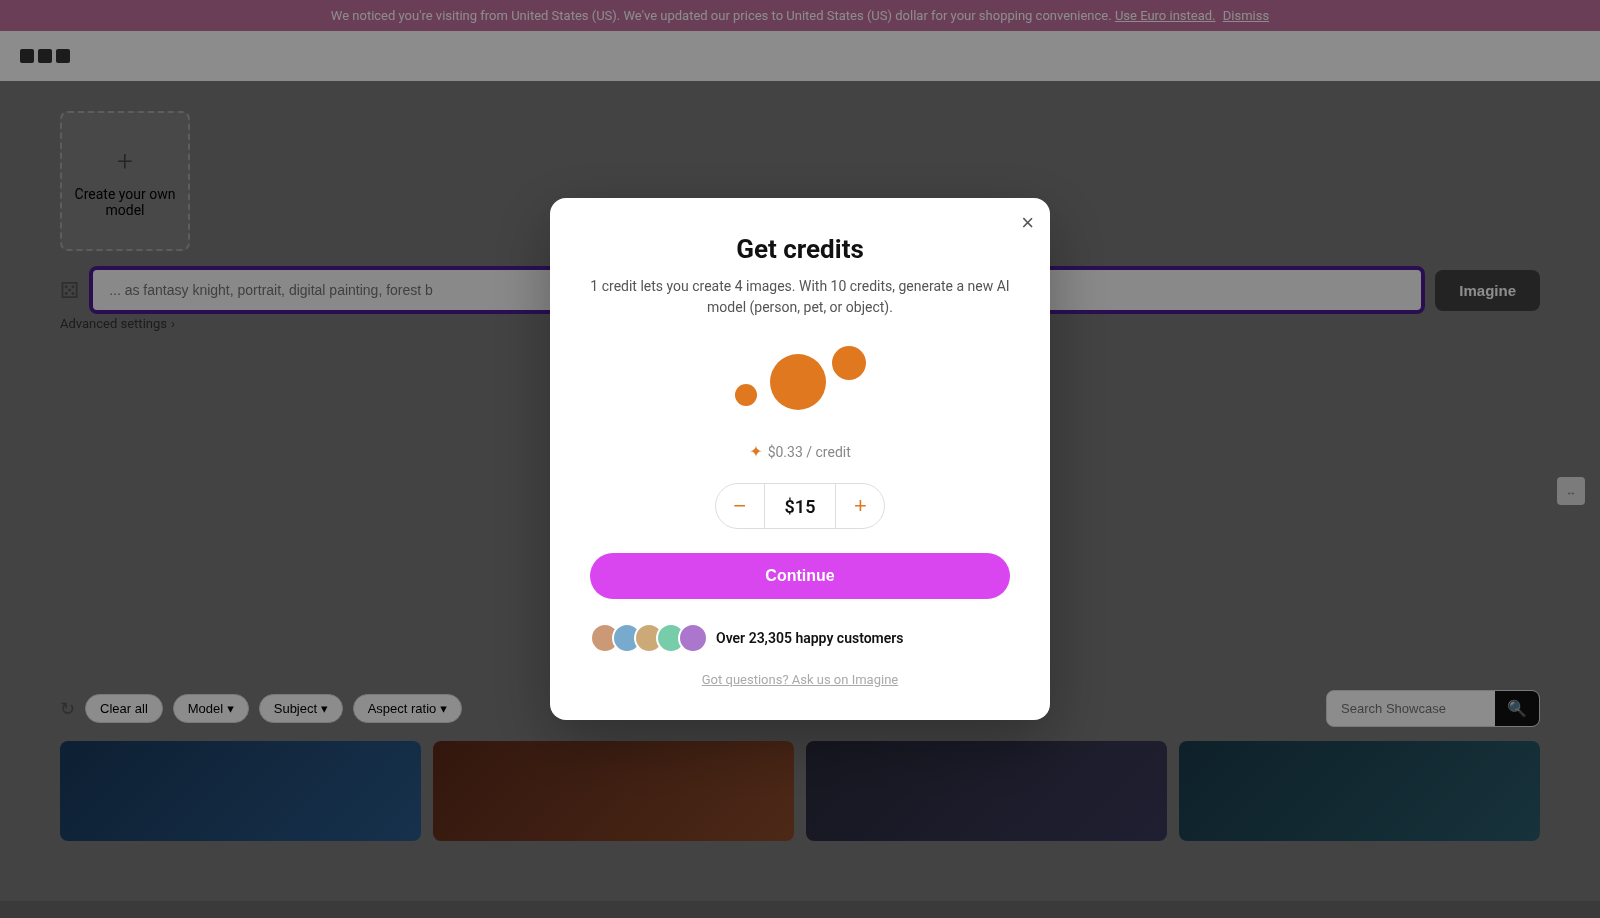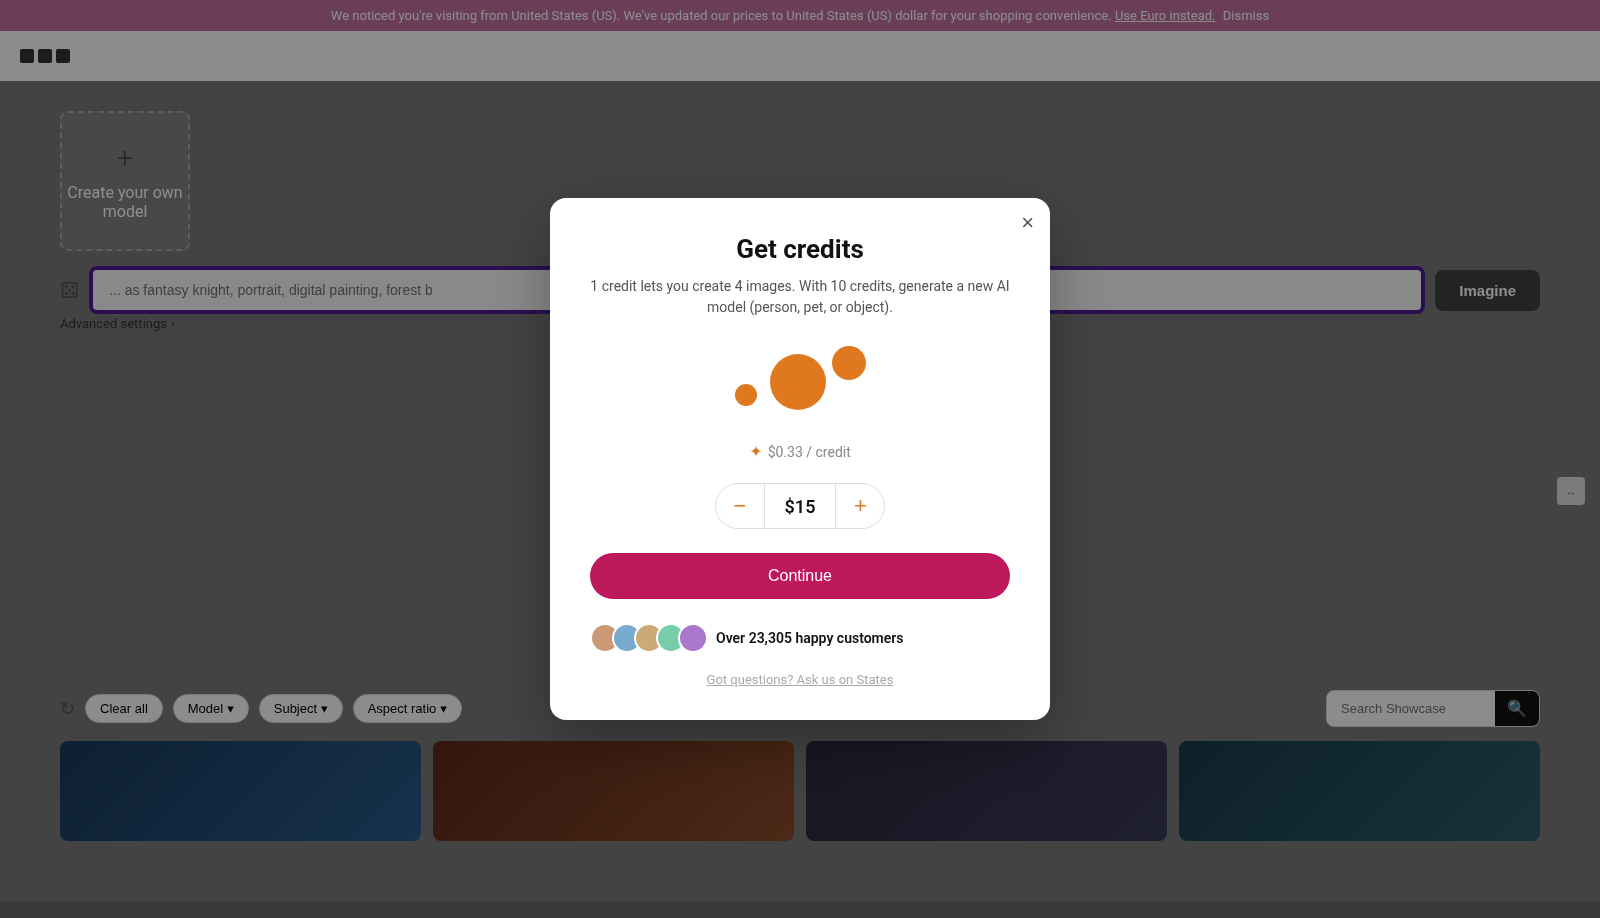--- a/index.html
+++ b/index.html
@@ -28,6 +28,7 @@
     }
     .top-banner .dismiss {
       color: white;
+      text-decoration: underline;
       cursor: pointer;
       margin-left: 4px;
     }

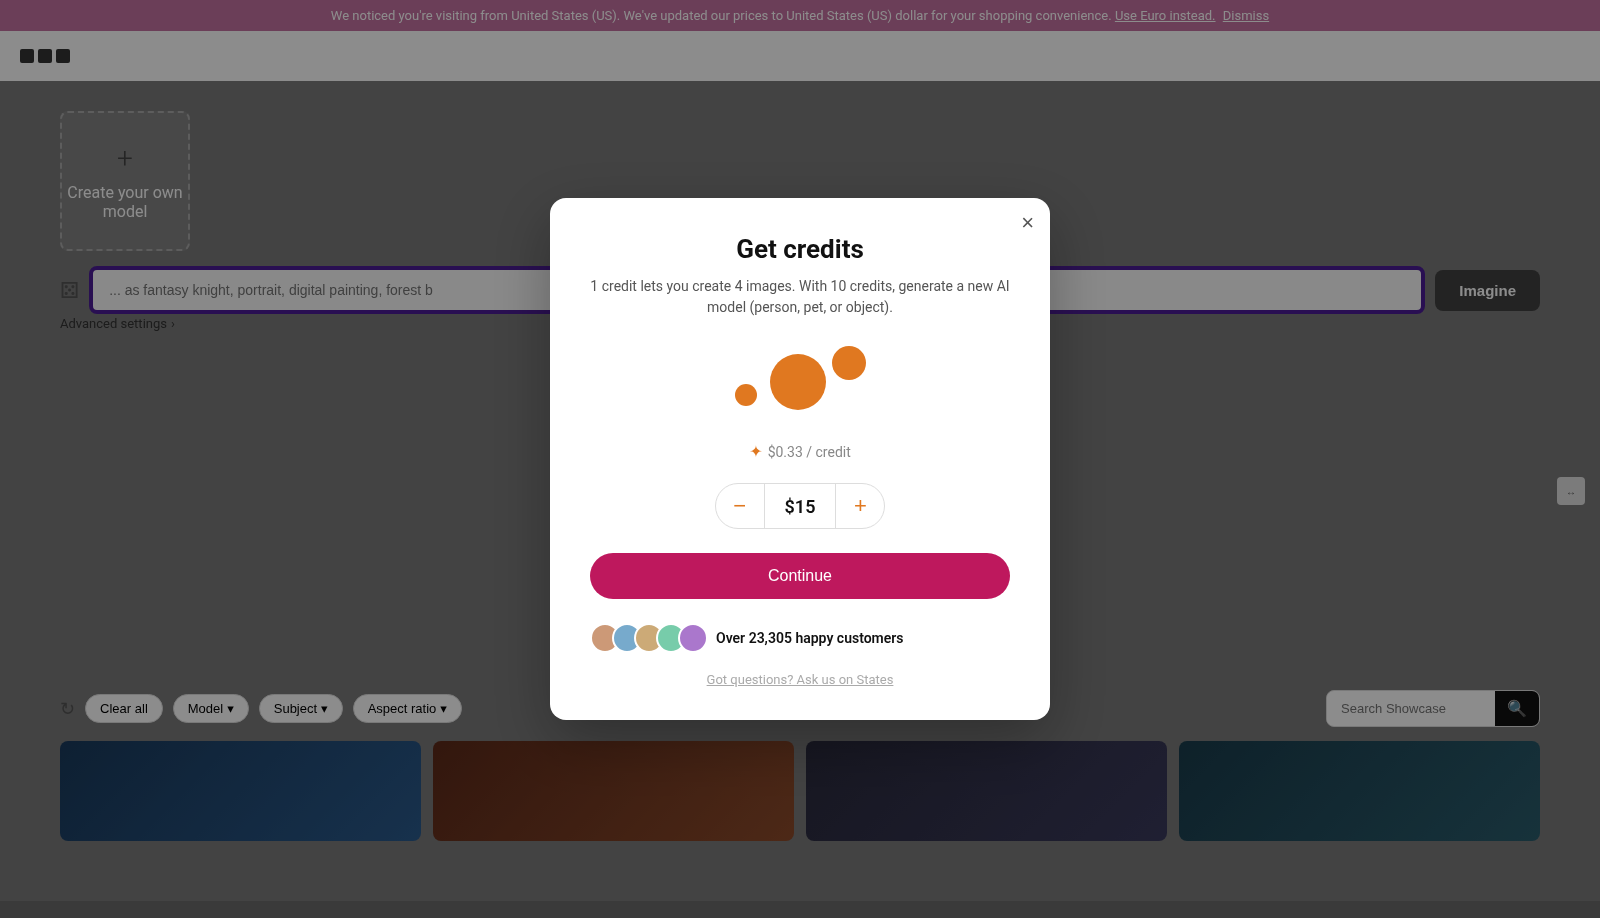--- a/index.html
+++ b/index.html
@@ -87,8 +87,8 @@
       margin-bottom: 8px;
     }
     .create-model-card .card-label {
-      font-size: 16px;
-      color: #ffffff;
+      font-size: 14px;
+      color: #000000;
       text-align: center;
     }
 

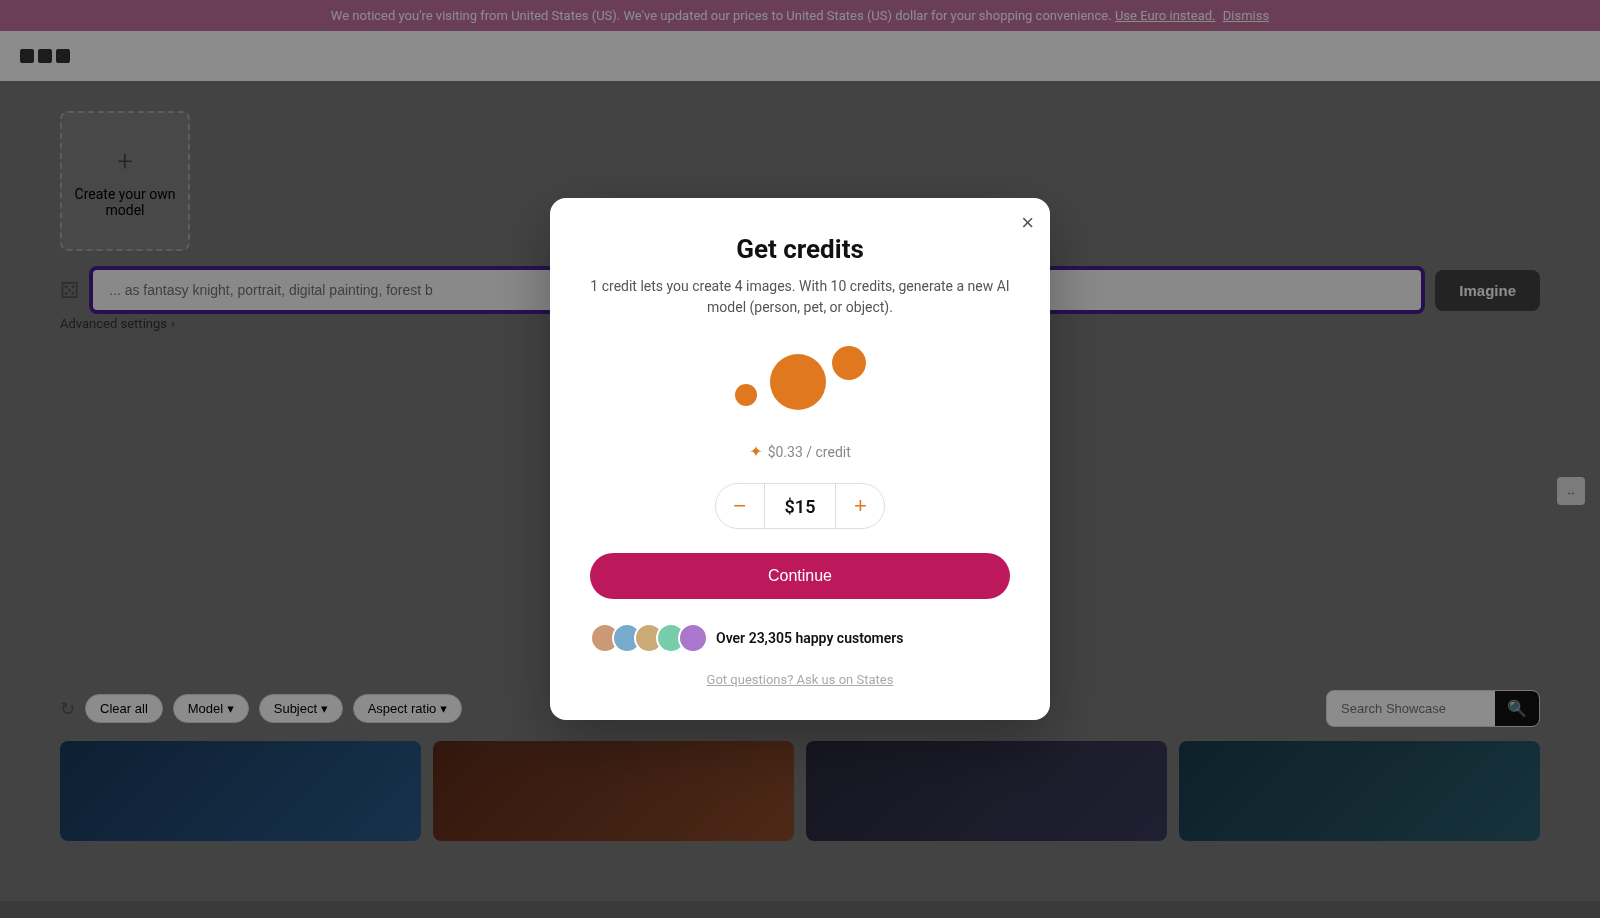--- a/index.html
+++ b/index.html
@@ -383,14 +383,14 @@
     }
 
     .continue-btn {
-      background: #be185d;
+      background: #d946ef;
       color: white;
       border: none;
       border-radius: 30px;
       width: 100%;
       padding: 14px;
       font-size: 16px;
-      font-weight: 400;
+      font-weight: 700;
       cursor: pointer;
       margin-bottom: 24px;
     }

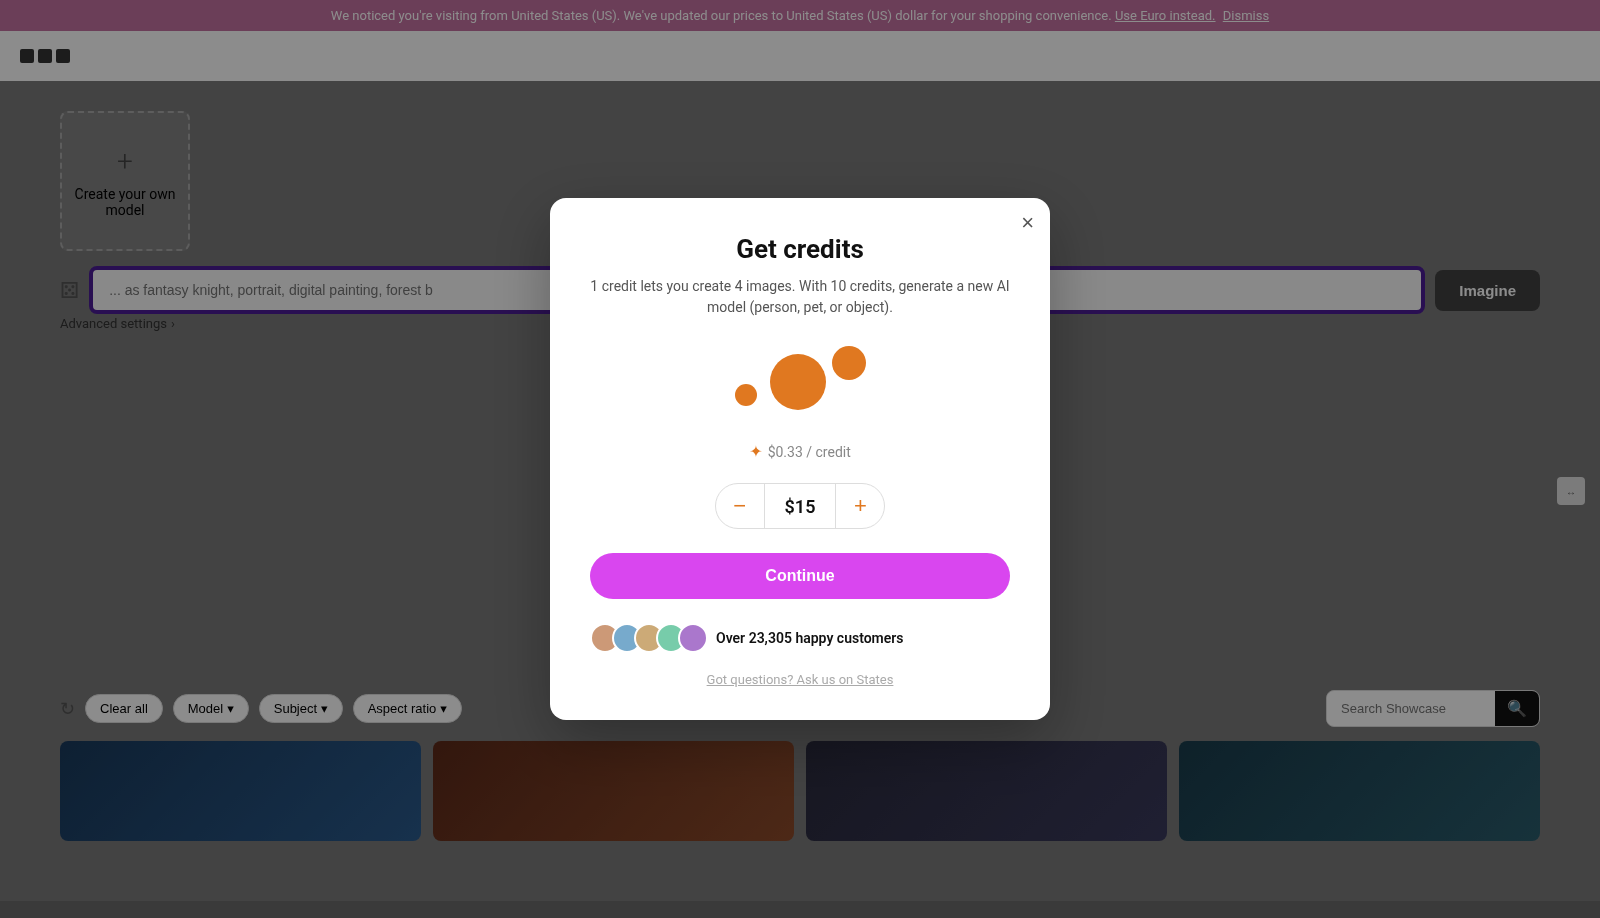--- a/index.html
+++ b/index.html
@@ -552,7 +552,7 @@
       <div class="social-text">Over 23,305 happy customers</div>
     </div>
 
-    <a class="discord-link">Got questions? Ask us on States</a>
+    <a class="discord-link">Got questions? Ask us on Imagine</a>
 
   </div>
 </div>

